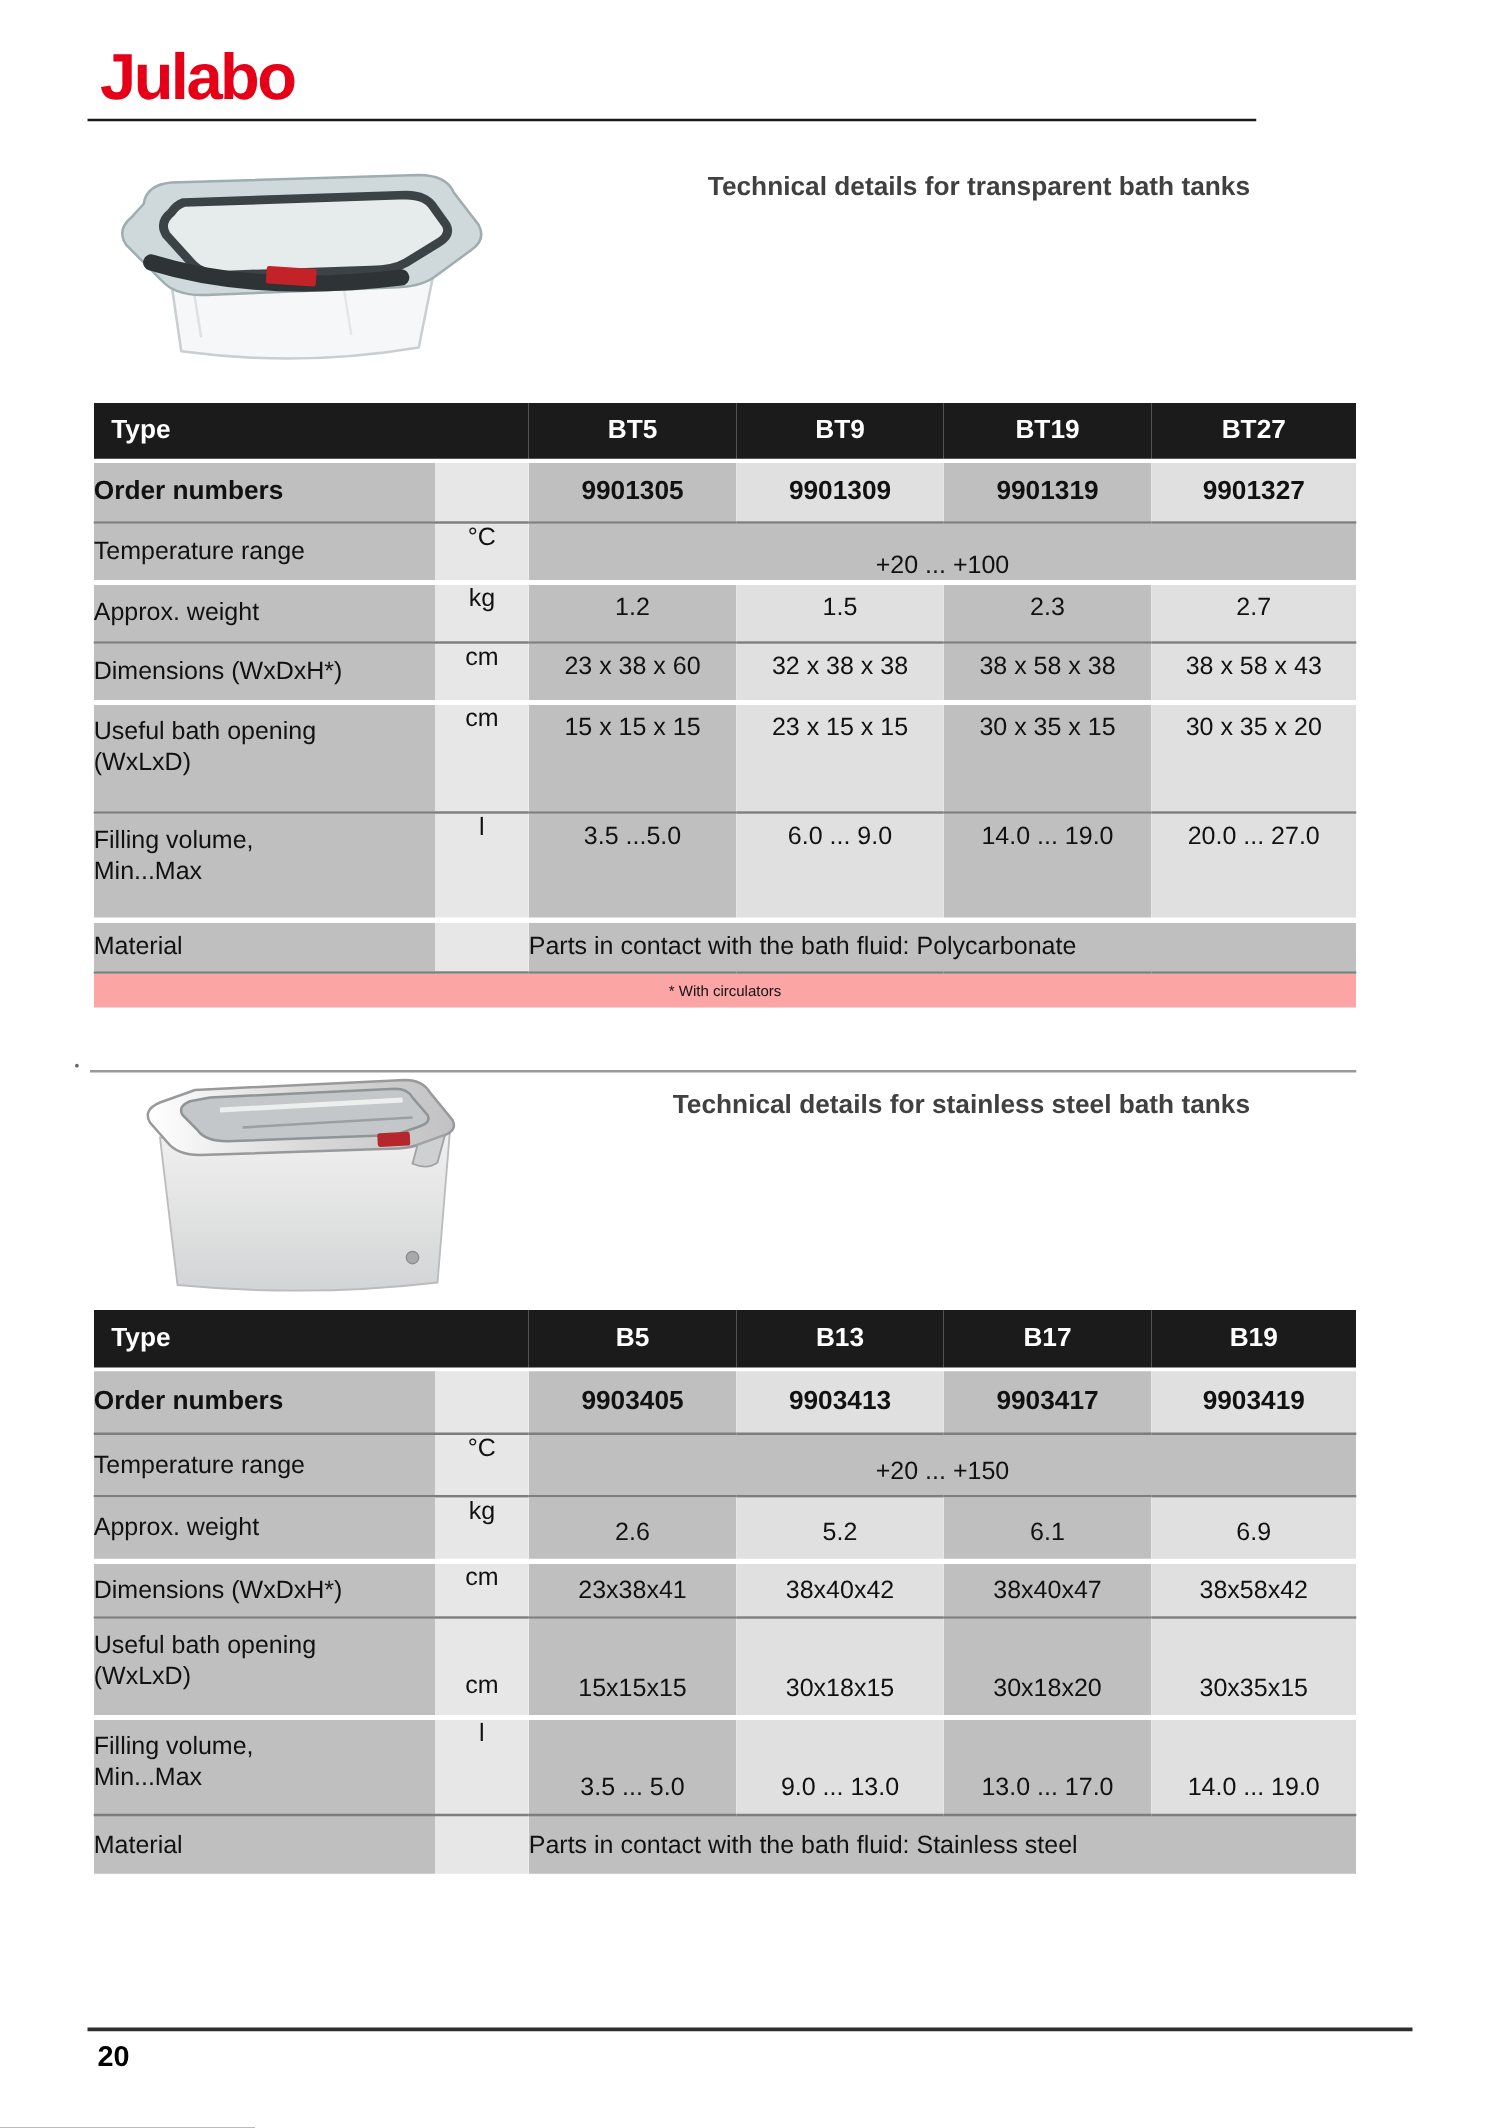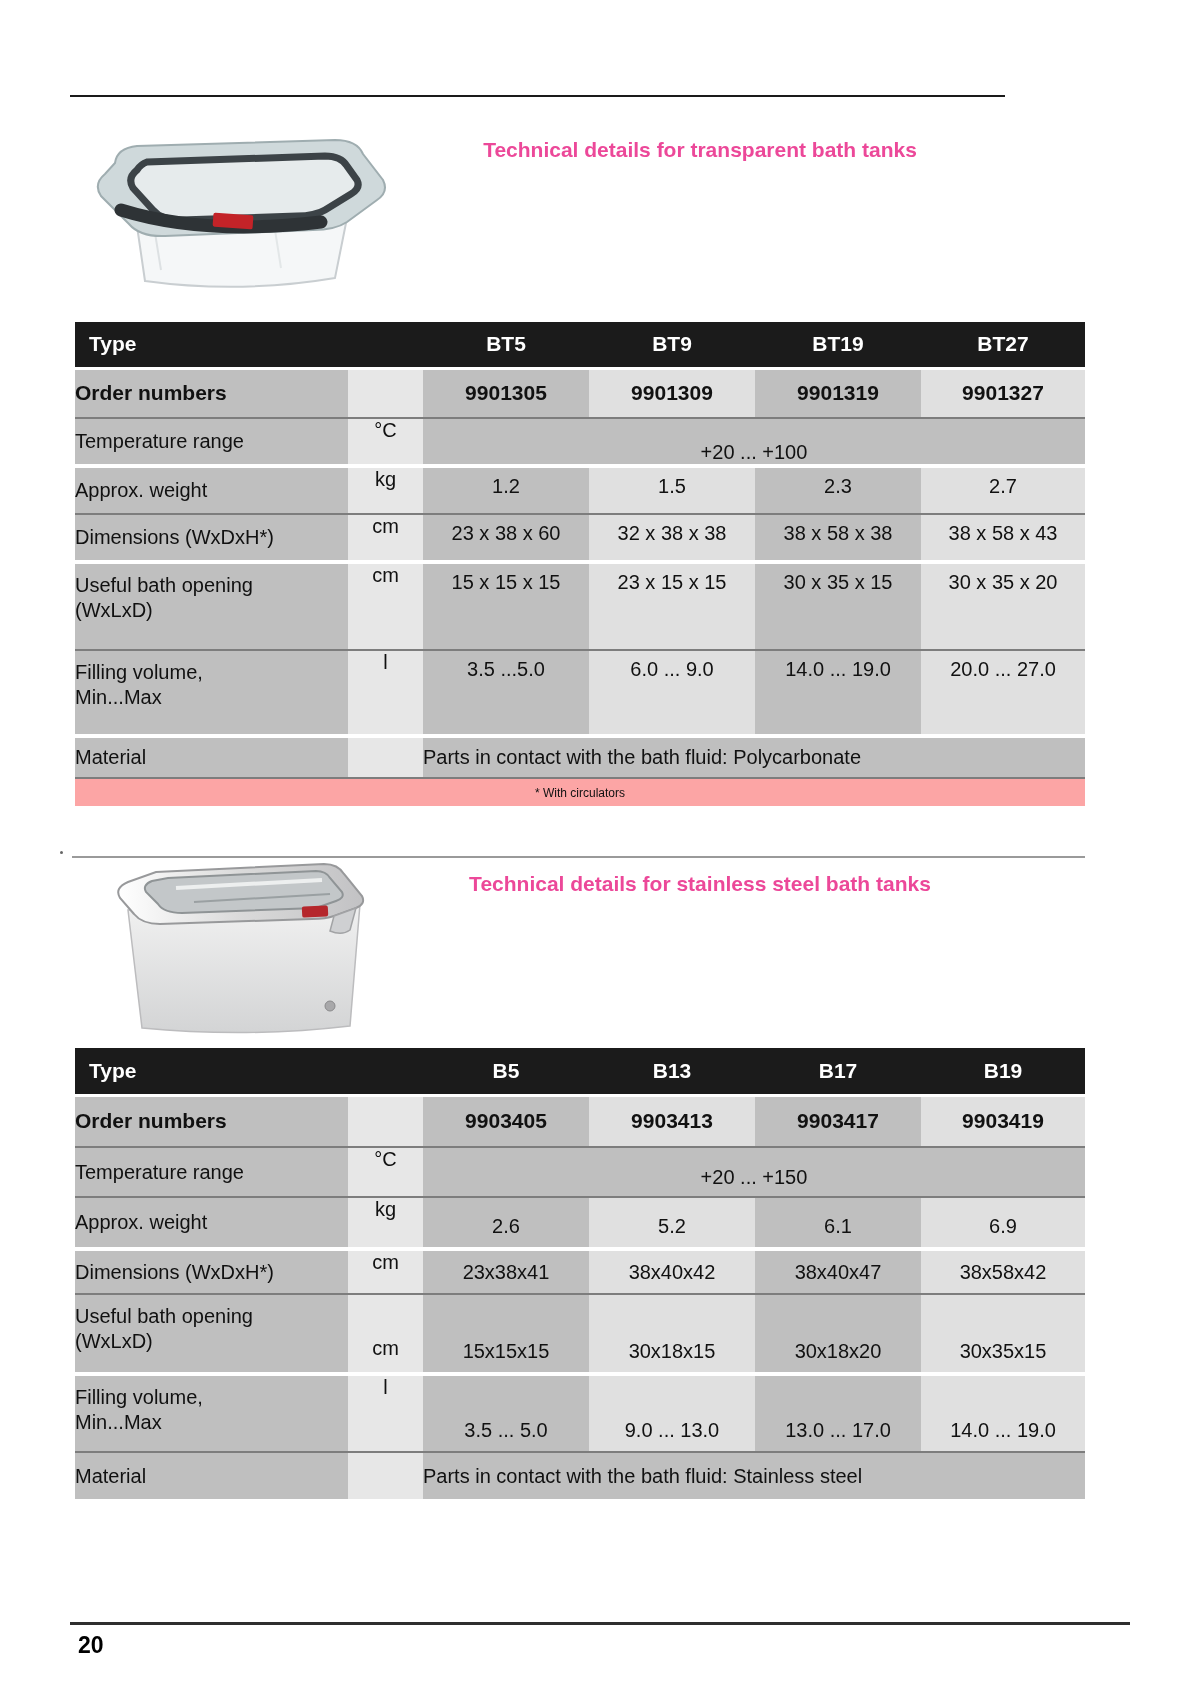--- a/index.html
+++ b/index.html
@@ -74,6 +74,7 @@
 
 <div class="page">
 
+  <div class="logo">Julabo</div>
   <div class="top-rule"></div>
 
   <svg id="img1" class="product-img" width="310" height="175" viewBox="0 0 310 175">

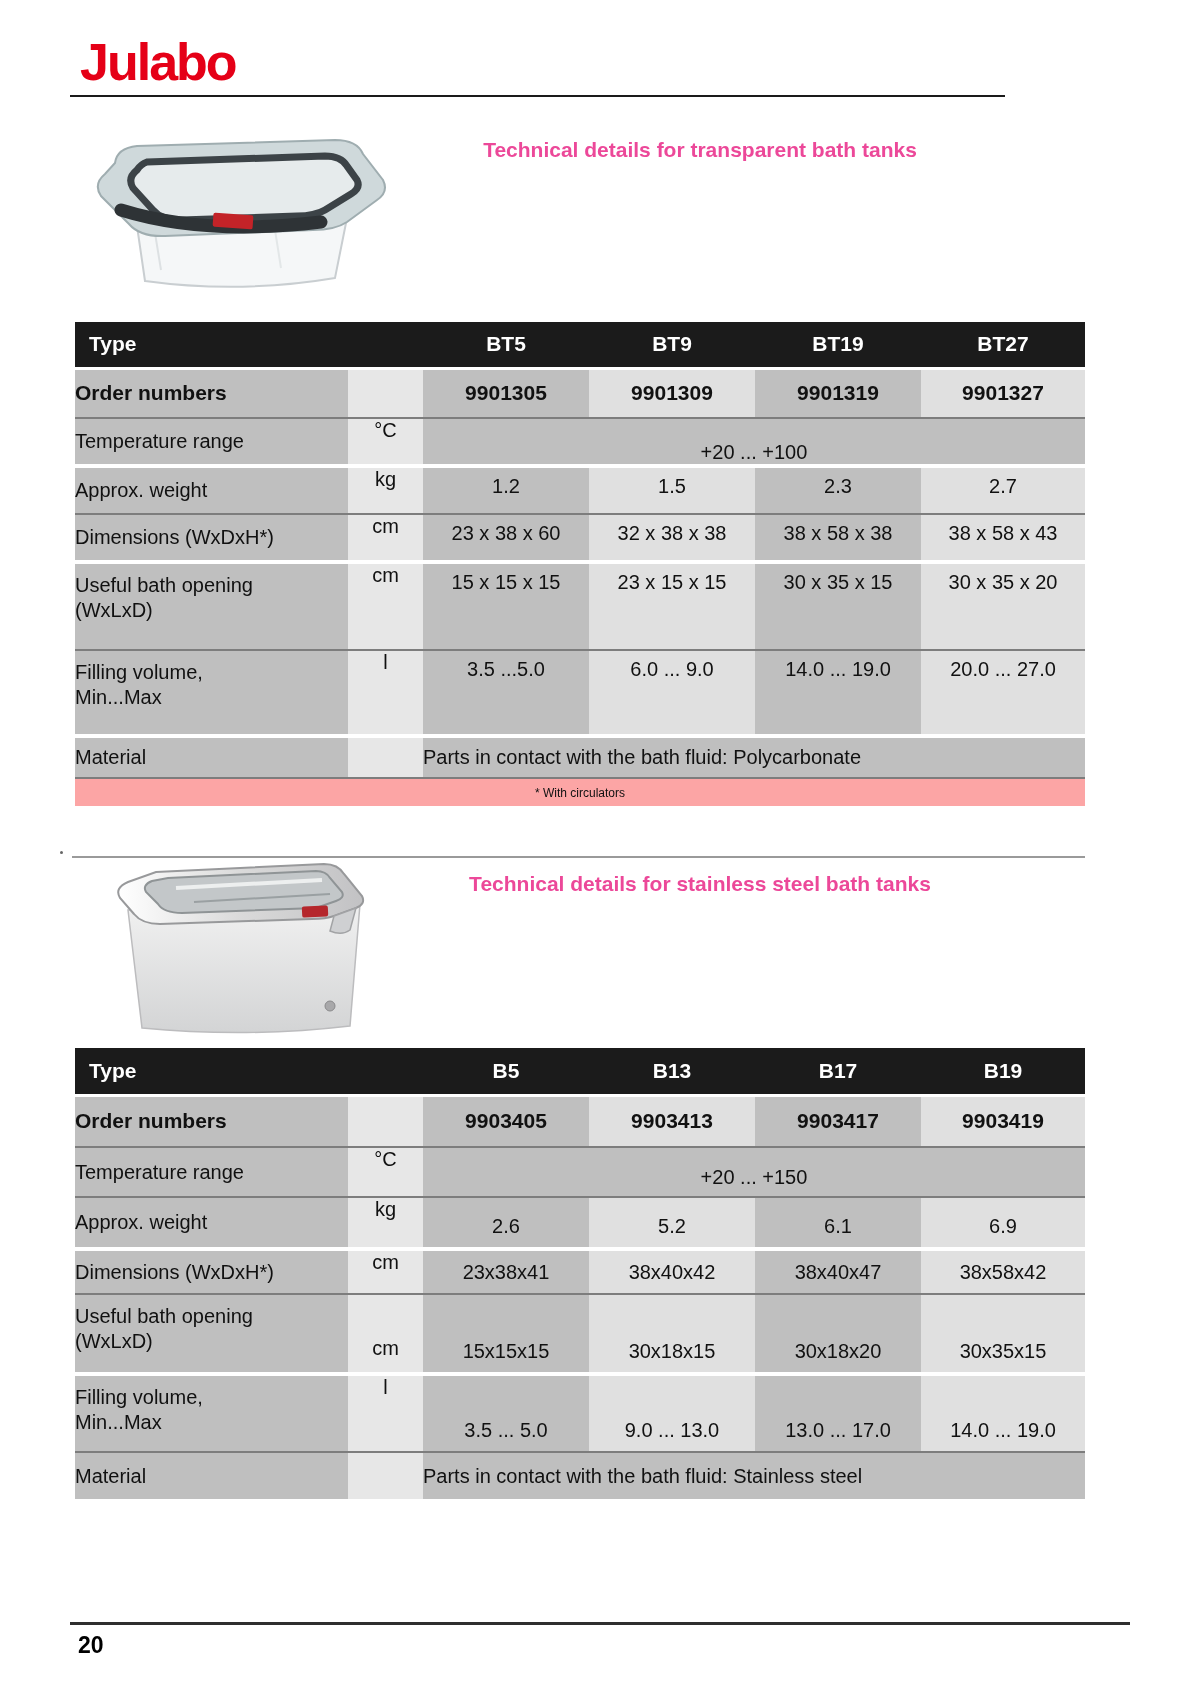--- a/index.html
+++ b/index.html
@@ -16,8 +16,8 @@
   .stray-dot { position:absolute; left:60px; top:851px; width:3px; height:3px; background:#666; border-radius:50%; }
   .foot-rule { position:absolute; left:70px; top:1622px; width:1060px; height:3px; background:#2e2e2e; }
 
-  .sec-title { position:absolute; left:400px; width:600px; text-align:center;
-               font-size:21px; font-weight:bold; color:#ec4899; }
+  .sec-title { position:absolute; left:400px; width:600px; text-align:right;
+               font-size:21px; font-weight:bold; color:#404040; }
   #title1 { top:138px; }
   #title2 { top:872px; }
 

